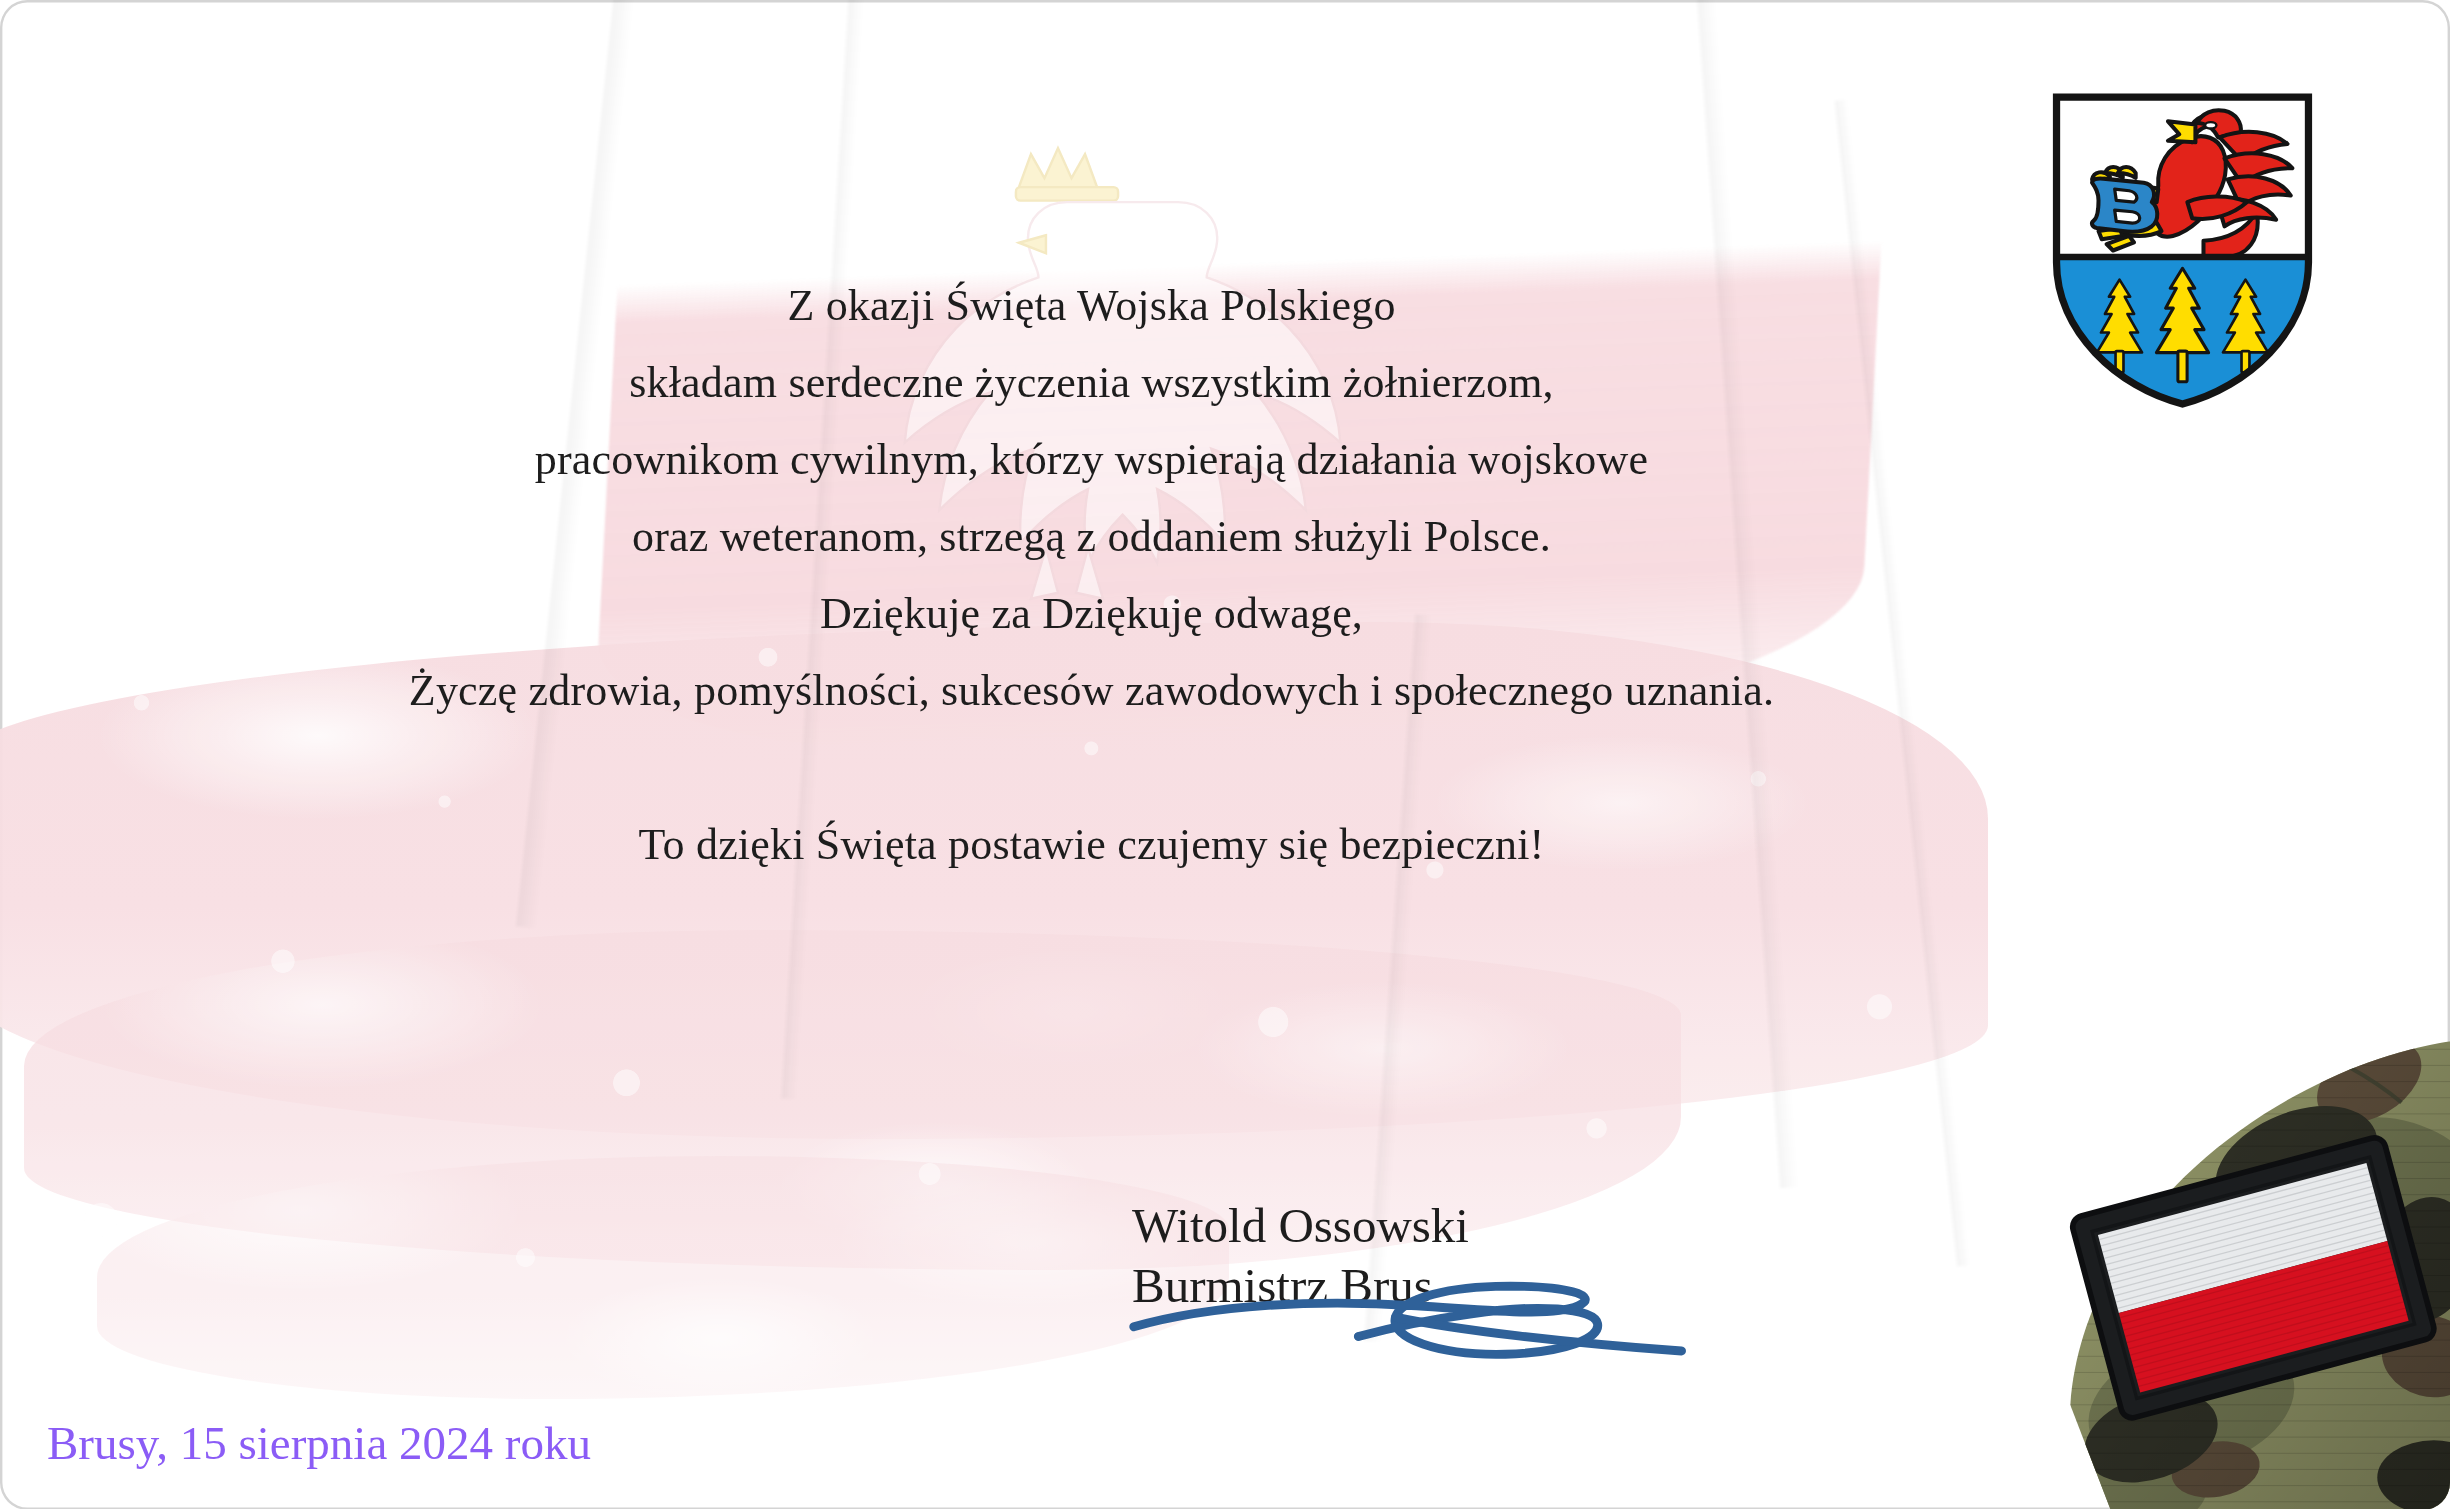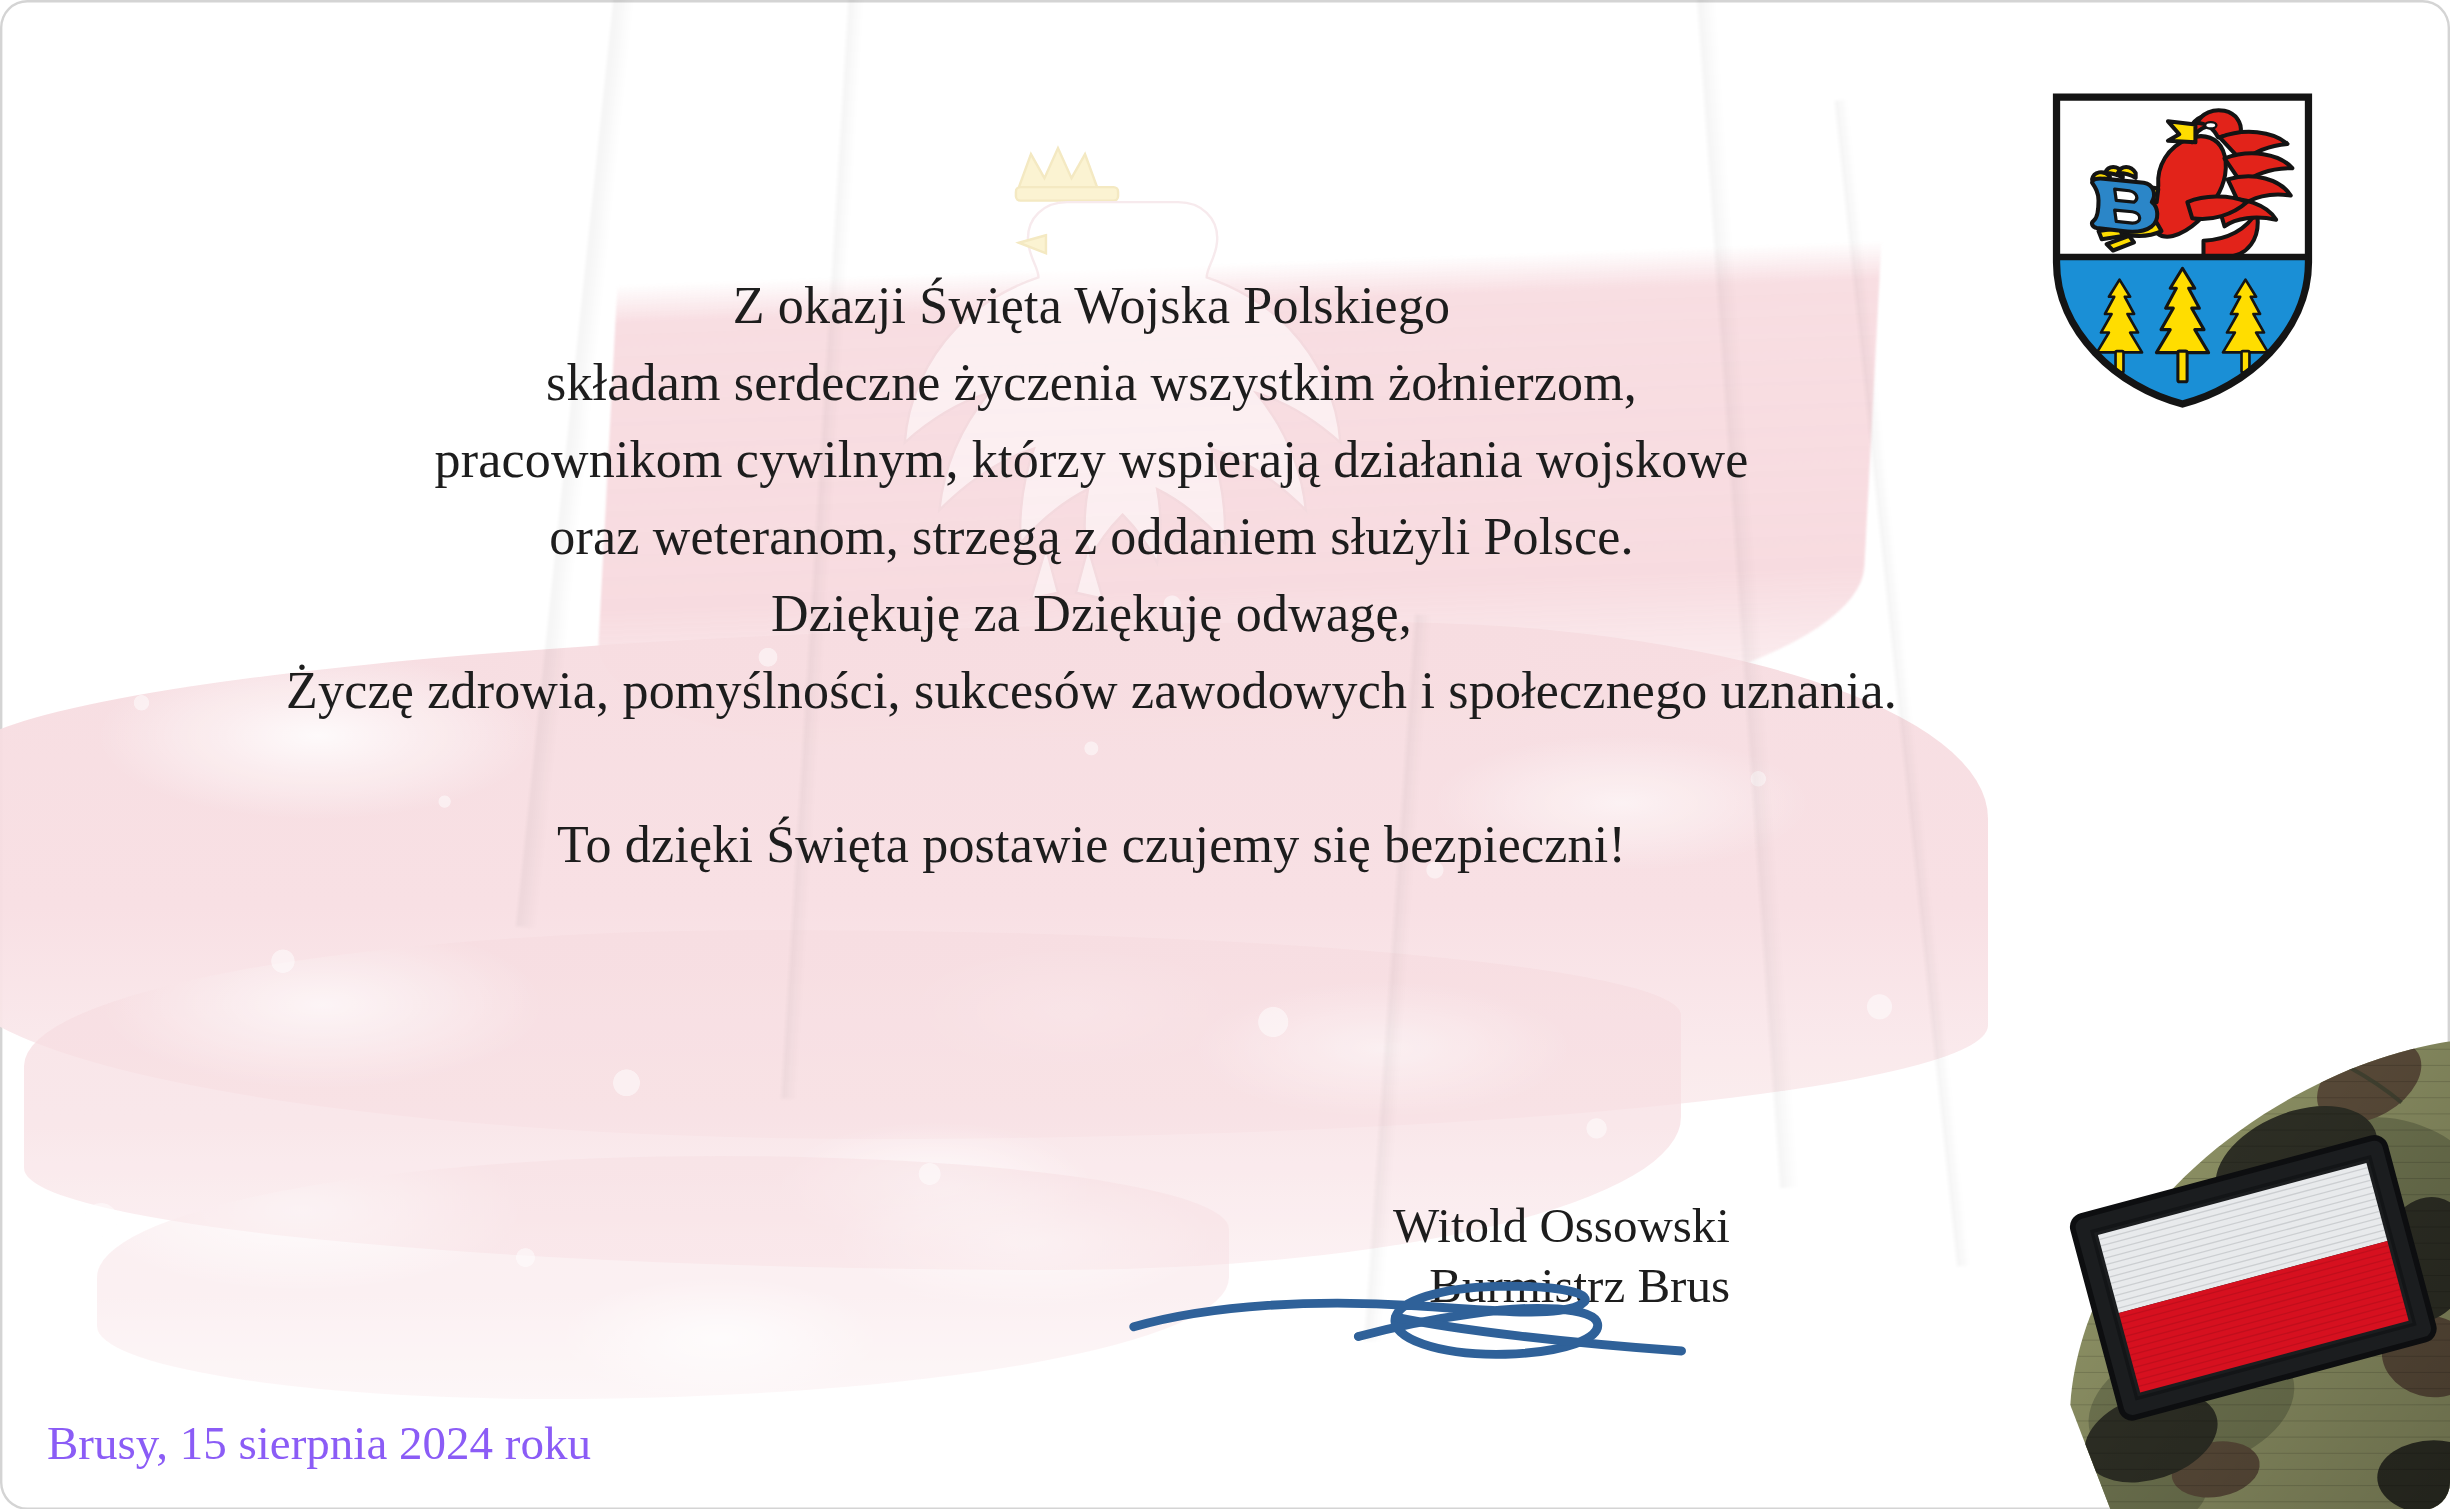--- a/index.html
+++ b/index.html
@@ -149,7 +149,7 @@
     top: 267px;
     width: 2183px;
     text-align: center;
-    font-size: 52px;
+    font-size: 44px;
     line-height: 77px;
     color: #1d1d1d;
     letter-spacing: 0.2px;

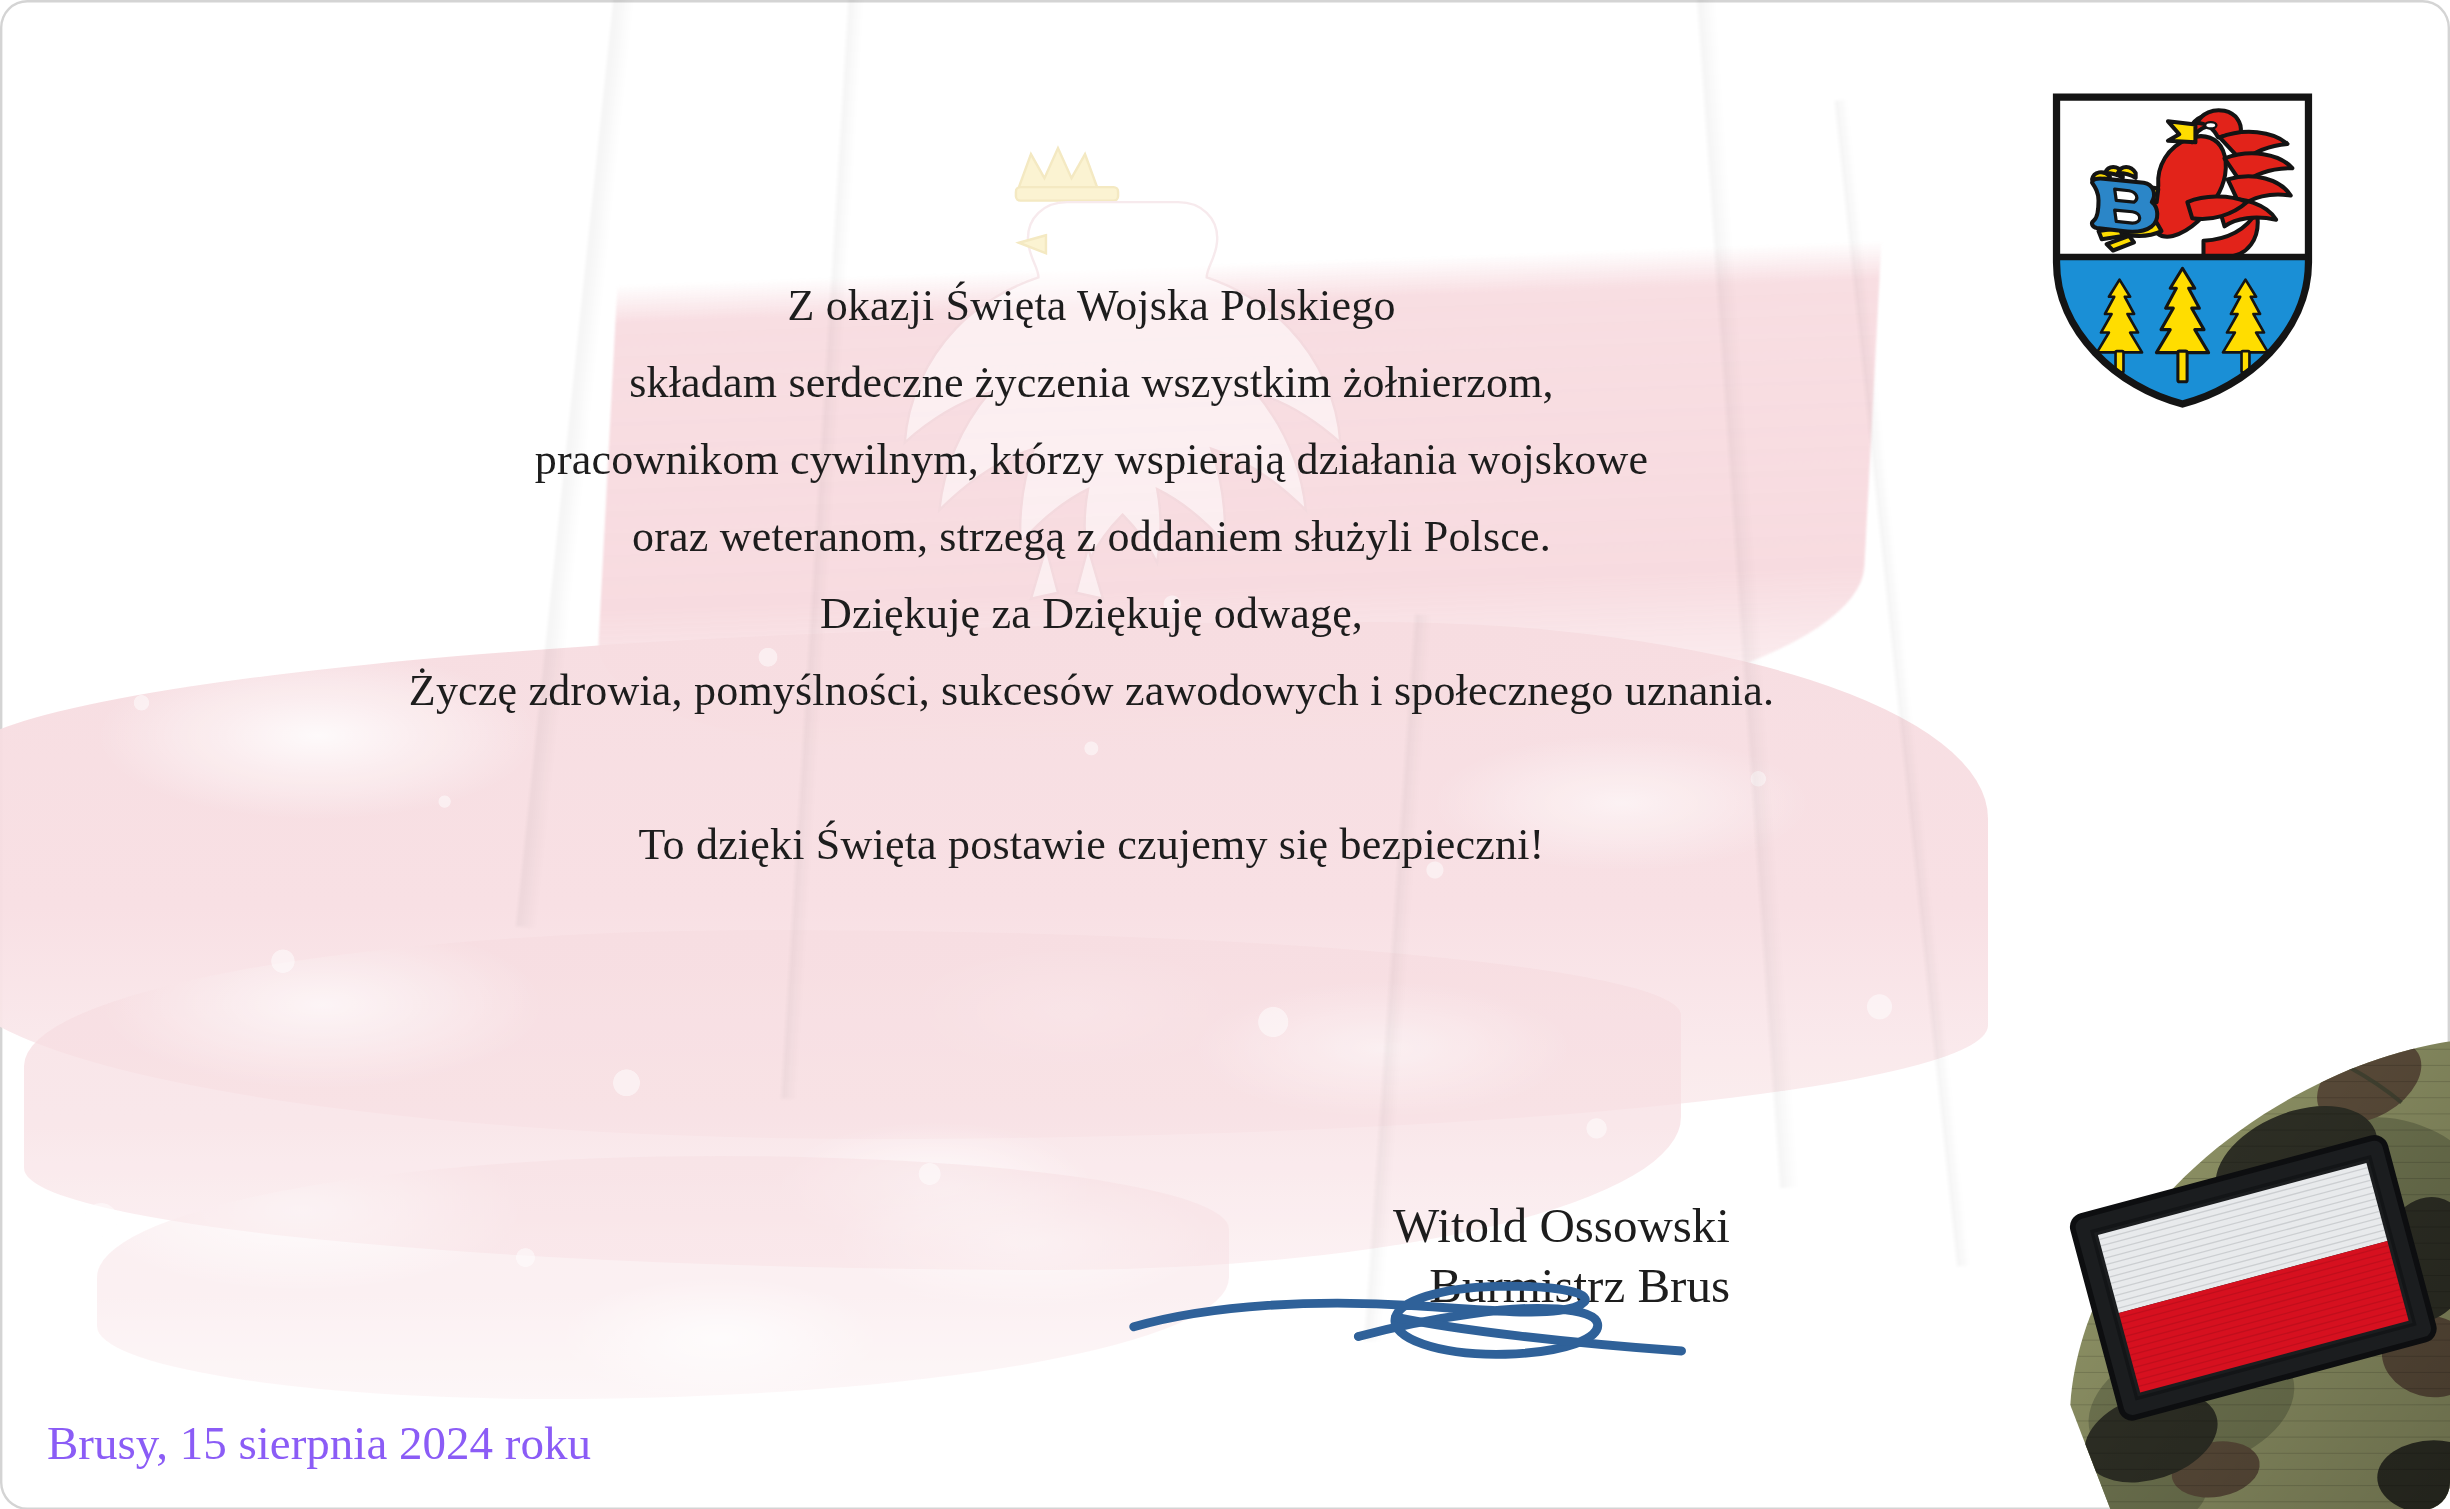--- a/index.html
+++ b/index.html
@@ -163,7 +163,7 @@
     left: 1132px;
     top: 1196px;
     width: 598px;
-    text-align: right;
+    text-align: left;
   }
   .sig-name, .sig-title {
     font-size: 49px;

